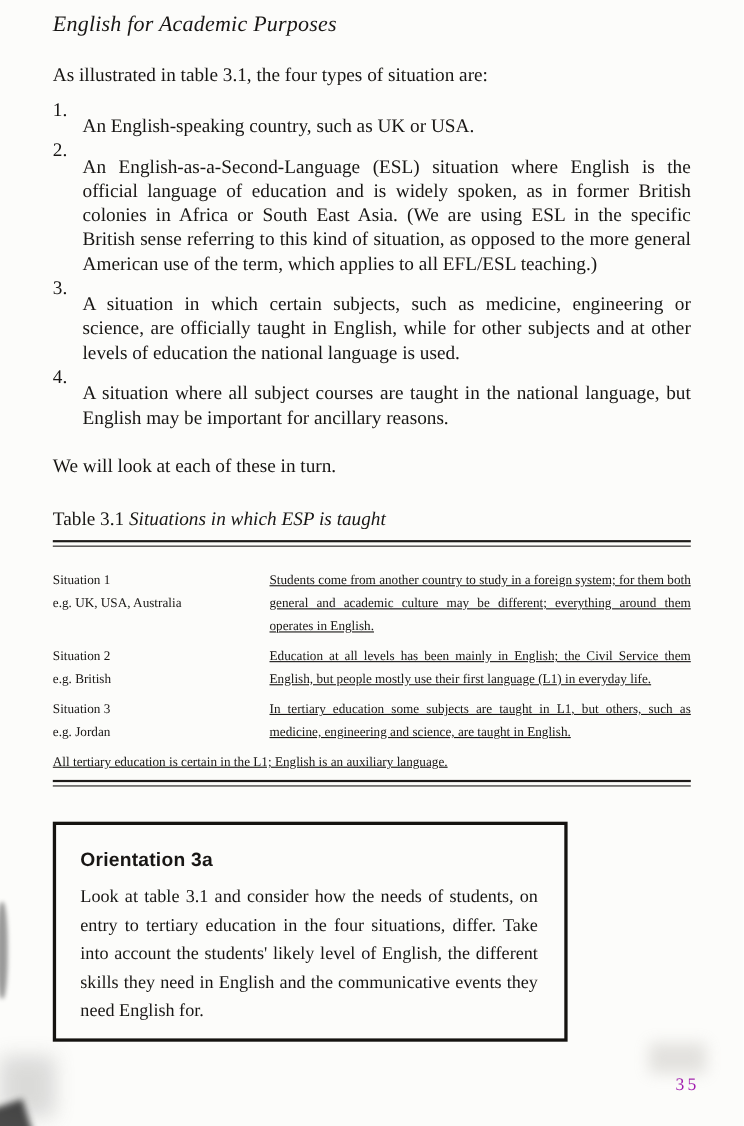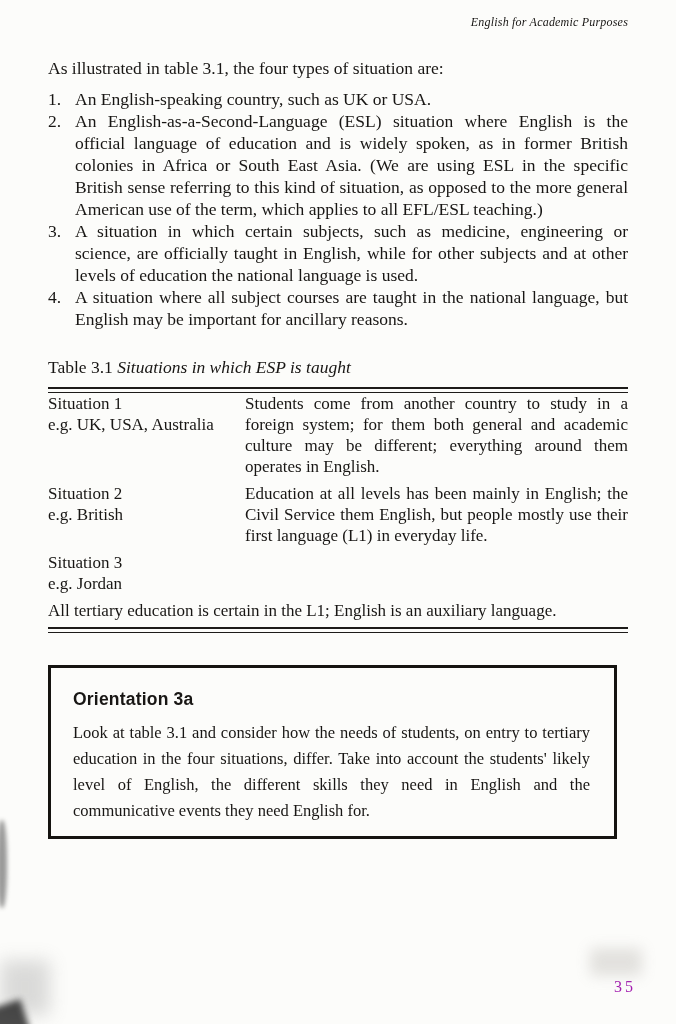--- a/index.html
+++ b/index.html
@@ -17,9 +17,8 @@
     padding: 10px 48px 0 48px;
   }
   .running-header {
-    text-align: right;
     font-style: italic;
-    font-size: 12px;
+    font-size: 20px;
     line-height: 24px;
     letter-spacing: 0.2px;
   }

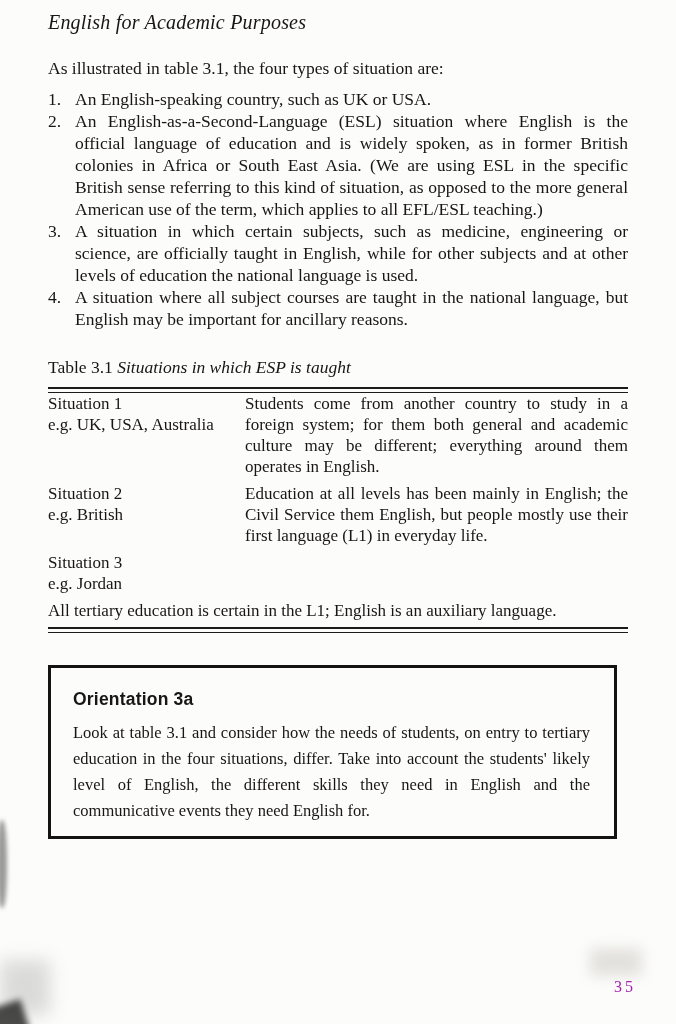--- a/index.html
+++ b/index.html
@@ -36,7 +36,7 @@
   }
   .numlist li { display: flex; }
   .numlist .num { flex: none; width: 27px; }
-  .numlist .litext { flex: 1; text-align: justify; }
+  .numlist .litext { flex: 1; text-align: justify; margin-top: 15px; }
   .after-list {
     margin: 22px 0 0 0;
     font-size: 17.5px;

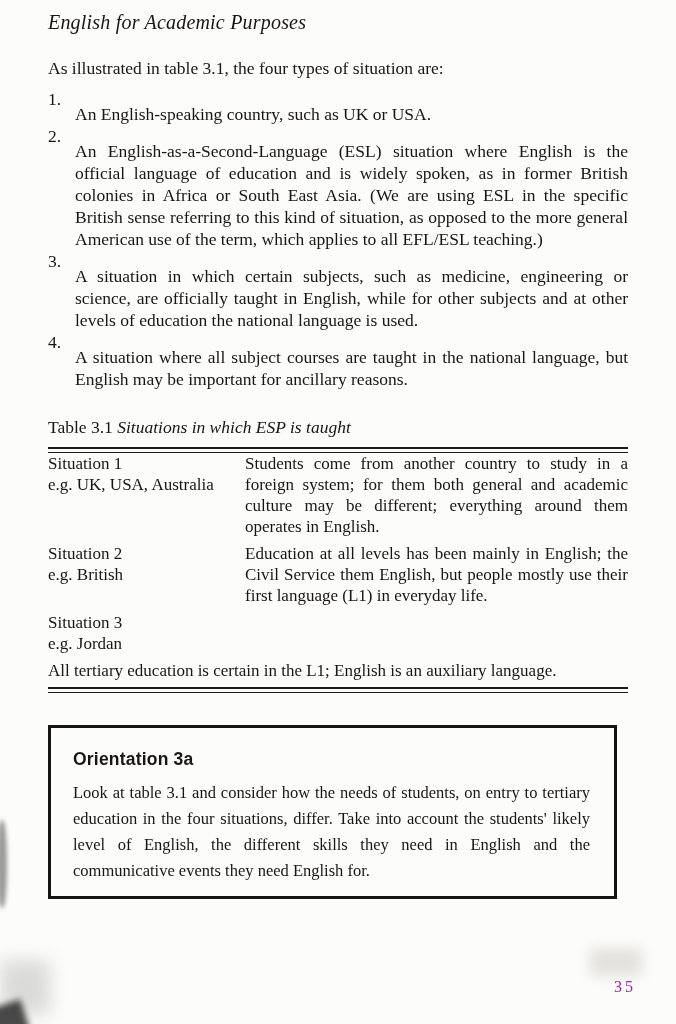--- a/index.html
+++ b/index.html
@@ -166,6 +166,7 @@
       </li>
     </ol>
 
+    <p class="after-list">We will look at each of these in turn.</p>
 
     <p class="table-caption">
       <span class="cap-label">Table 3.1</span>

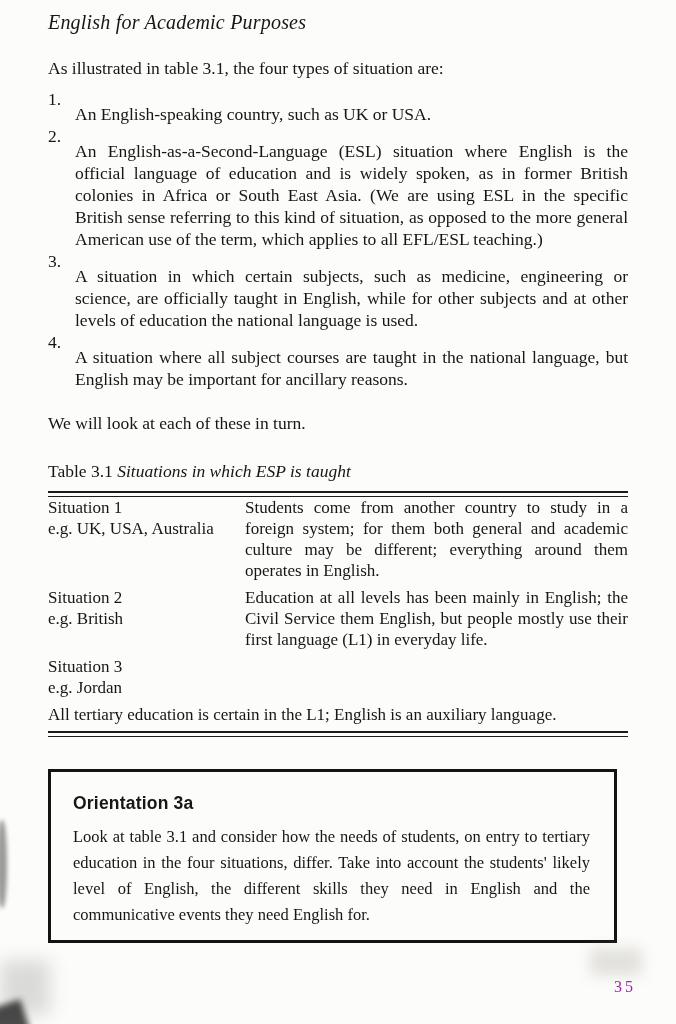--- a/index.html
+++ b/index.html
@@ -56,8 +56,8 @@
   .rule-top { margin-top: 9px; }
   .rule-bottom { margin-top: 3px; }
   .esp-table {
-    margin-top: 0;
-    font-size: 17px;
+    margin-top: 20px;
+    font-size: 12px;
     line-height: 21px;
   }
   .trow { display: flex; margin-bottom: 6px; }

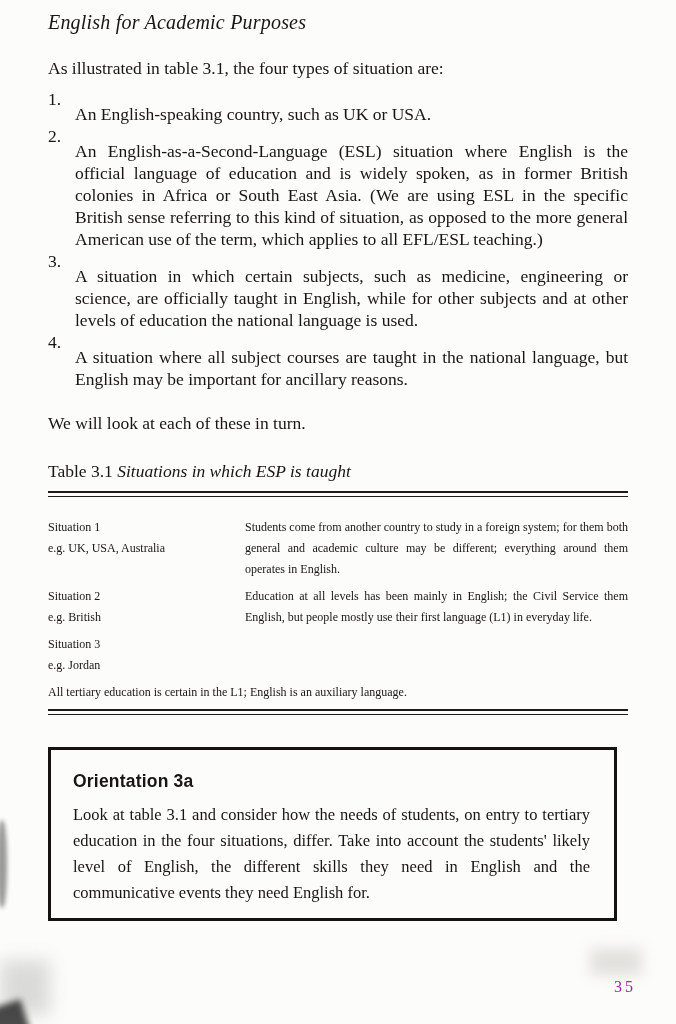--- a/index.html
+++ b/index.html
@@ -62,7 +62,7 @@
   }
   .trow { display: flex; margin-bottom: 6px; }
   .tcol1 { flex: none; width: 197px; }
-  .tcol2 { flex: 1; text-align: justify; }
+  .tcol2 { flex: 1; text-align: justify; text-decoration: underline; }
   .eg-label { font-weight: normal; }
   .orientation-box {
     margin-top: 32px;

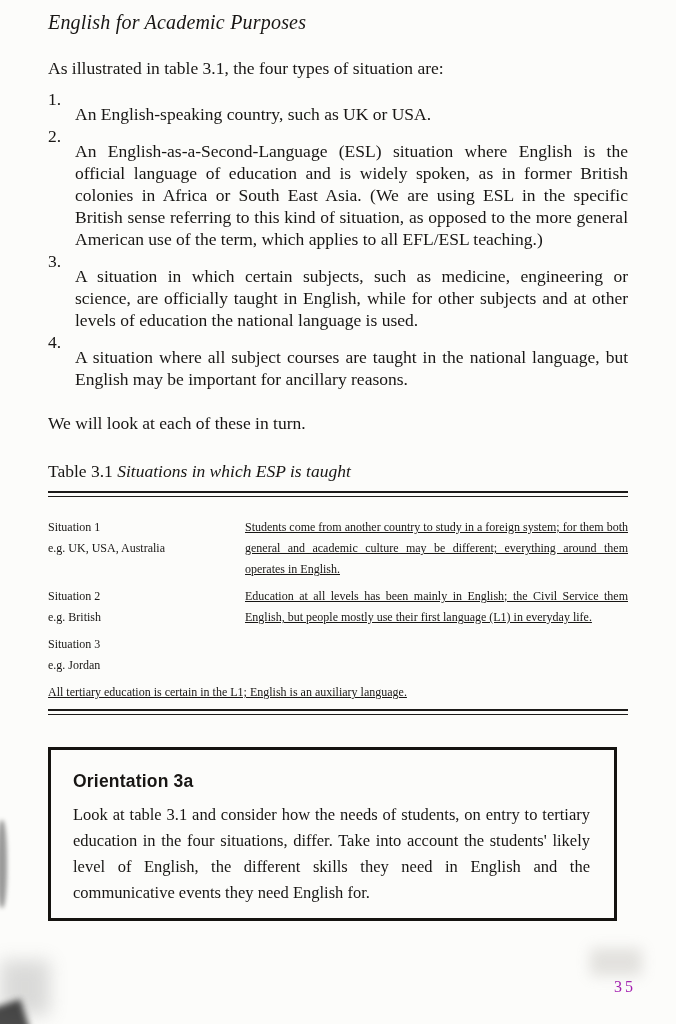--- a/index.html
+++ b/index.html
@@ -207,6 +207,7 @@
             <span>Jordan</span>
           </div>
         </div>
+        <div class="tcol2">In tertiary education some subjects are taught in L1, but others, such as medicine, engineering and science, are taught in English.</div>
       </div>
 
       <div class="trow">

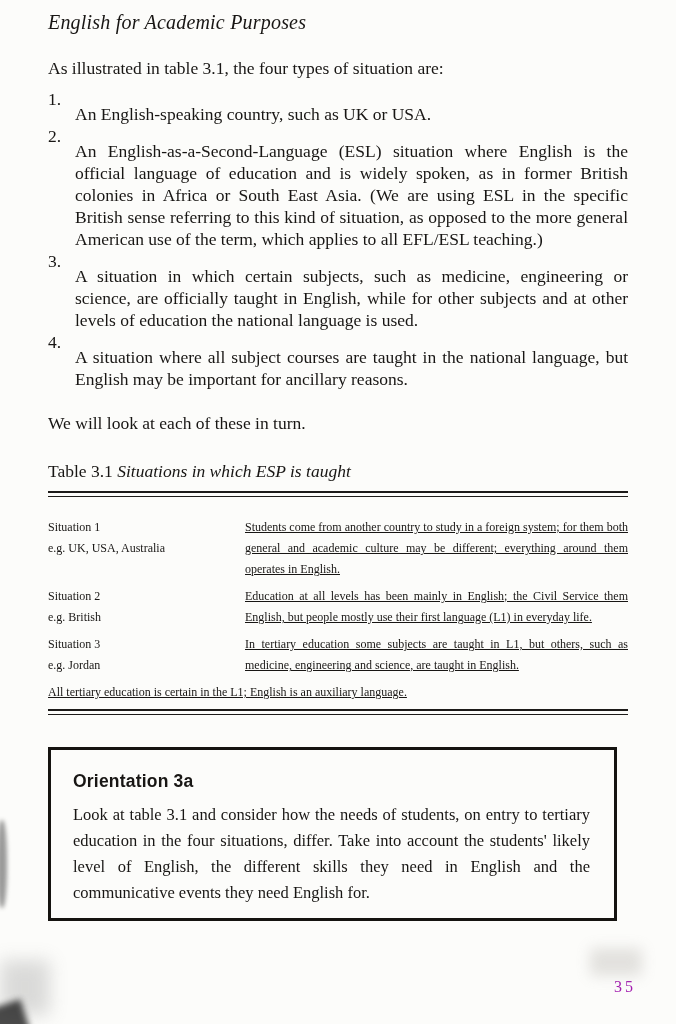--- a/index.html
+++ b/index.html
@@ -66,7 +66,7 @@
   .eg-label { font-weight: normal; }
   .orientation-box {
     margin-top: 32px;
-    width: 569px;
+    width: 468px;
     box-sizing: border-box;
     border: 3px solid #151310;
     padding: 21px 24px 12px 22px;

